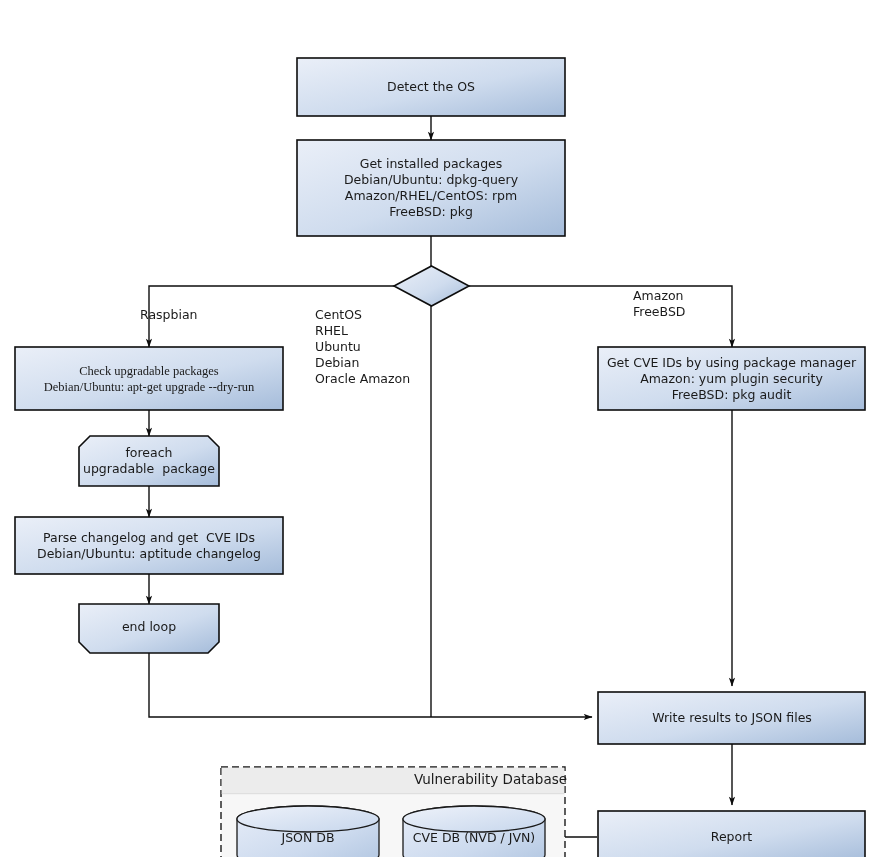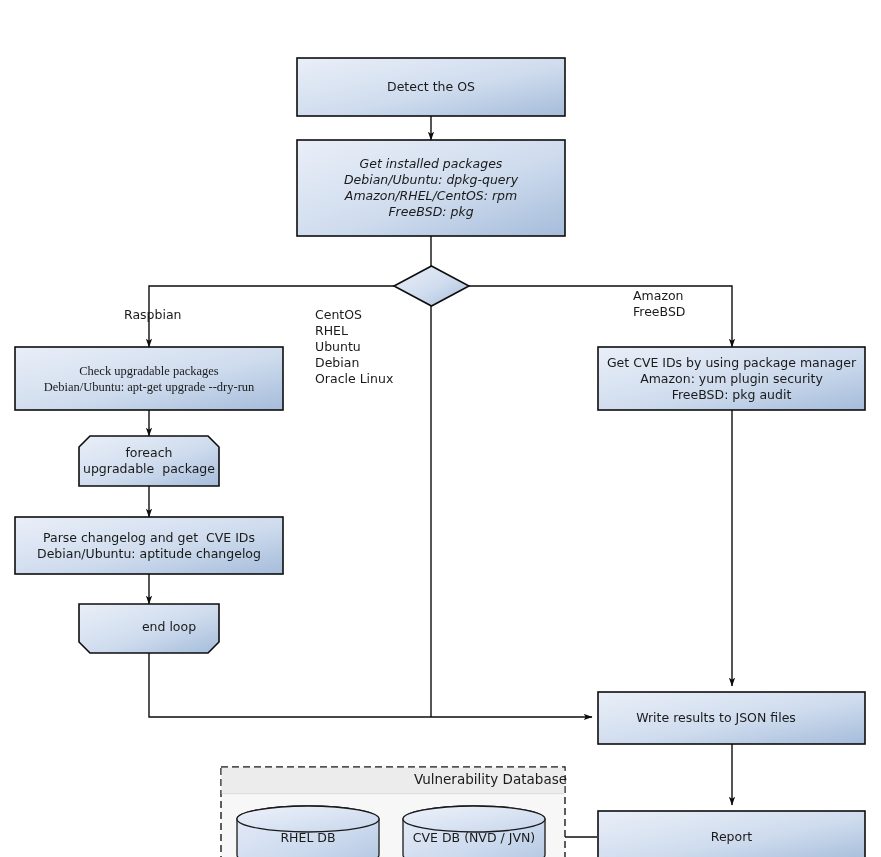--- a/index.html
+++ b/index.html
@@ -160,7 +160,7 @@
 
   <div class="node-text" style="left:297px; top:14px; width:268px; height:58px;">Detect the OS</div>
 
-  <div class="node-text" style="left:297px; top:96px; width:268px; height:96px;font-style:italic;">Get installed packages
+  <div class="node-text" style="left:297px; top:96px; width:268px; height:96px;">Get installed packages
 Debian/Ubuntu: dpkg-query
 Amazon/RHEL/CentOS: rpm
 FreeBSD: pkg</div>

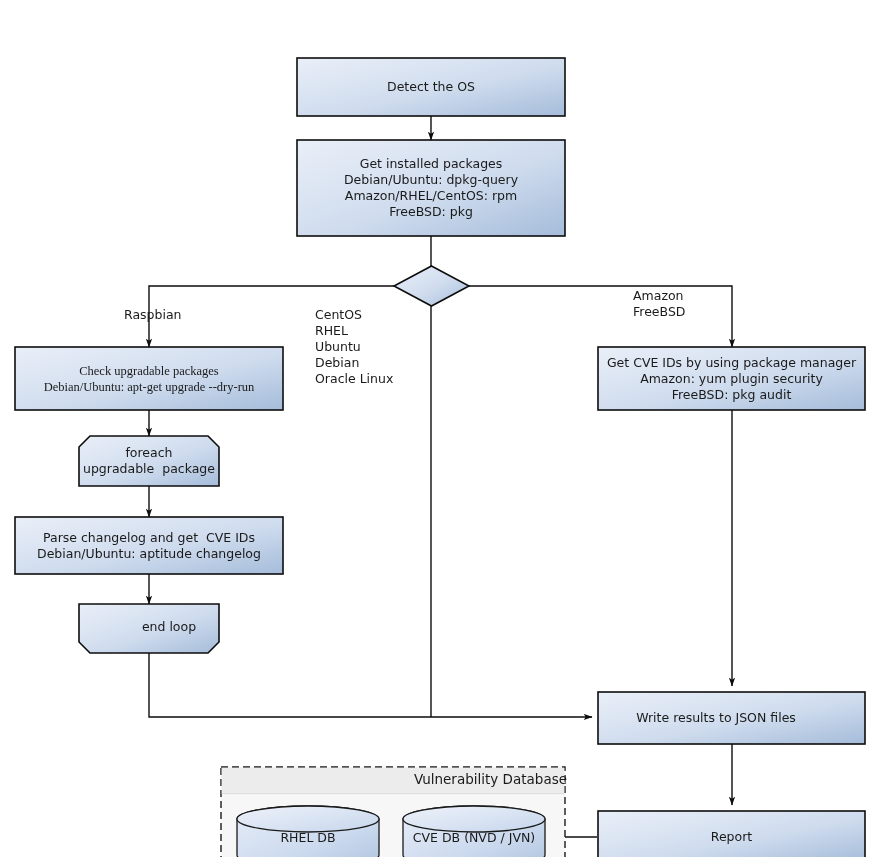--- a/index.html
+++ b/index.html
@@ -184,7 +184,7 @@
 
   <div class="node-text" style="left:598px; top:767px; width:267px; height:52px;">Report</div>
 
-  <div class="edge-label" style="left:124px; top:263px; width:120px;">Raspbian</div>
+  <div class="edge-label" style="left:140px; top:263px; width:120px;">Raspbian</div>
 
   <div class="edge-label" style="left:315px; top:263px; width:120px;">CentOS
 RHEL

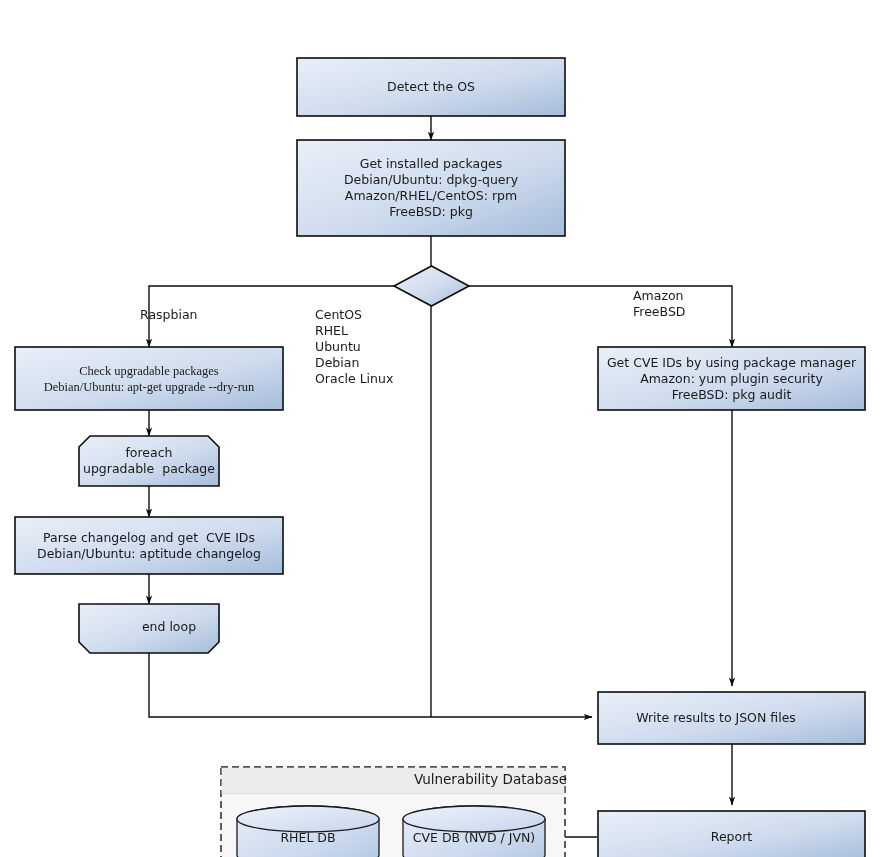--- a/index.html
+++ b/index.html
@@ -190,7 +190,7 @@
 RHEL
 Ubuntu
 Debian
-Oracle Linux</div>
+Oracle Amazon</div>
 
   <div class="edge-label" style="left:633px; top:244px; width:120px;">Amazon
 FreeBSD</div>

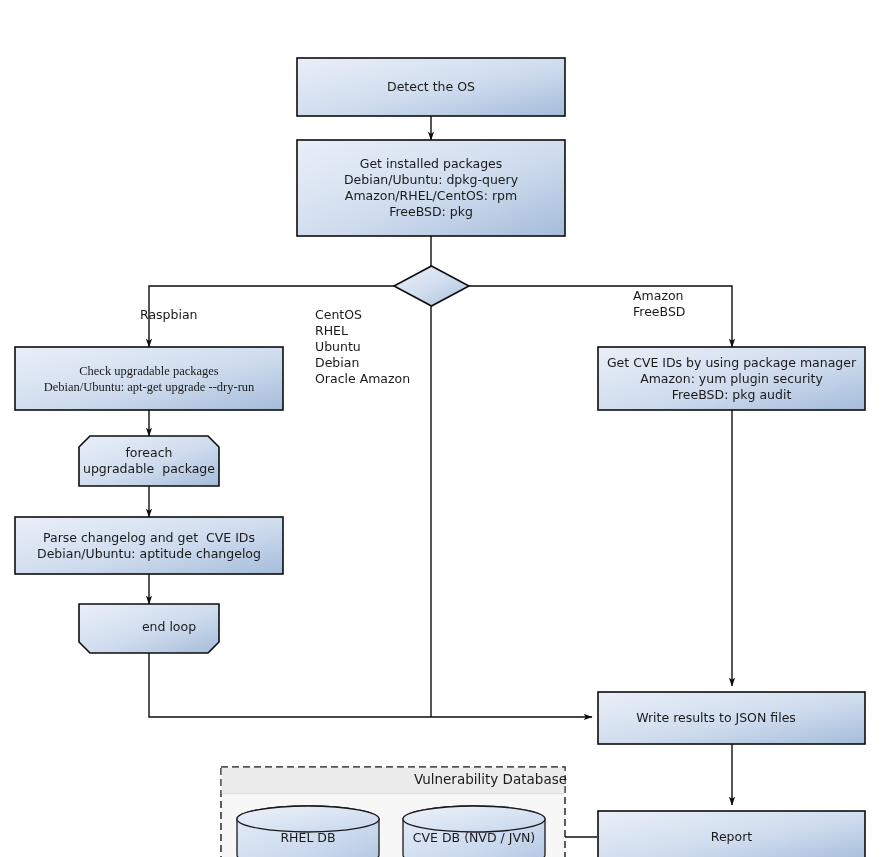--- a/index.html
+++ b/index.html
@@ -174,7 +174,7 @@
   <div class="node-text" style="left:15px; top:473px; width:268px; height:57px;">Parse changelog and get  CVE IDs
 Debian/Ubuntu: aptitude changelog</div>
 
-  <div class="node-text" style="left:79px; top:560px; width:140px; height:45px;padding-left:20px;">end loop</div>
+  <div class="node-text" style="left:79px; top:560px; width:140px; height:45px;">end loop</div>
 
   <div class="node-text" style="left:598px; top:303px; width:267px; height:63px;">Get CVE IDs by using package manager
 Amazon: yum plugin security

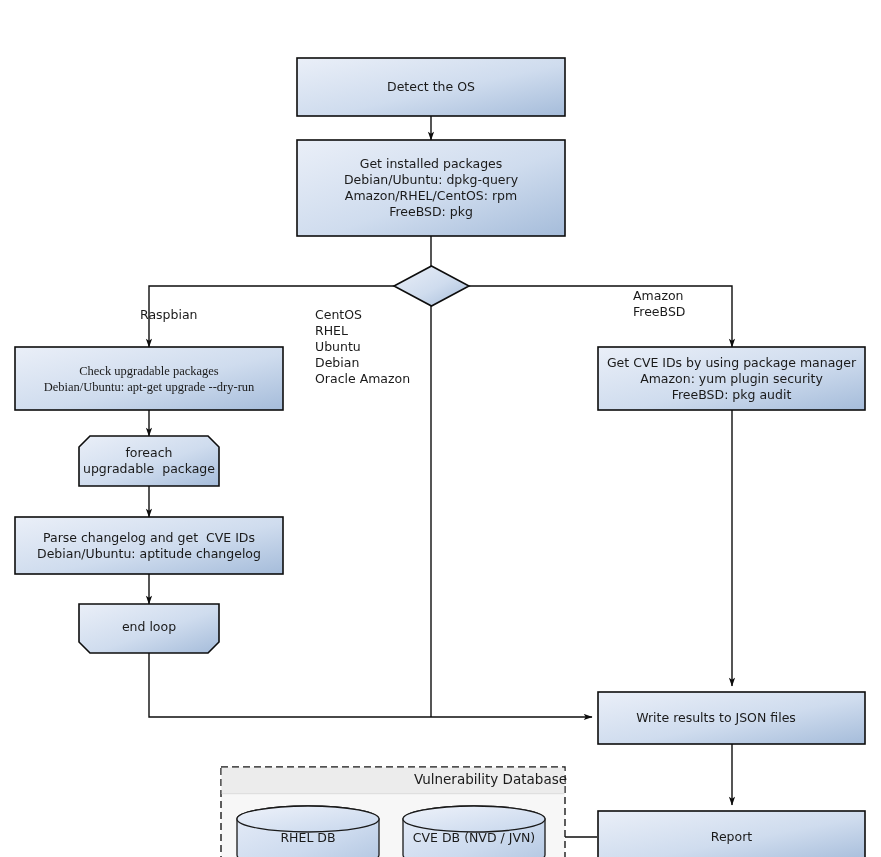--- a/index.html
+++ b/index.html
@@ -180,7 +180,7 @@
 Amazon: yum plugin security
 FreeBSD: pkg audit</div>
 
-  <div class="node-text" style="left:598px; top:648px; width:236px; height:52px;">Write results to JSON files</div>
+  <div class="node-text" style="left:614px; top:648px; width:236px; height:52px;">Write results to JSON files</div>
 
   <div class="node-text" style="left:598px; top:767px; width:267px; height:52px;">Report</div>
 

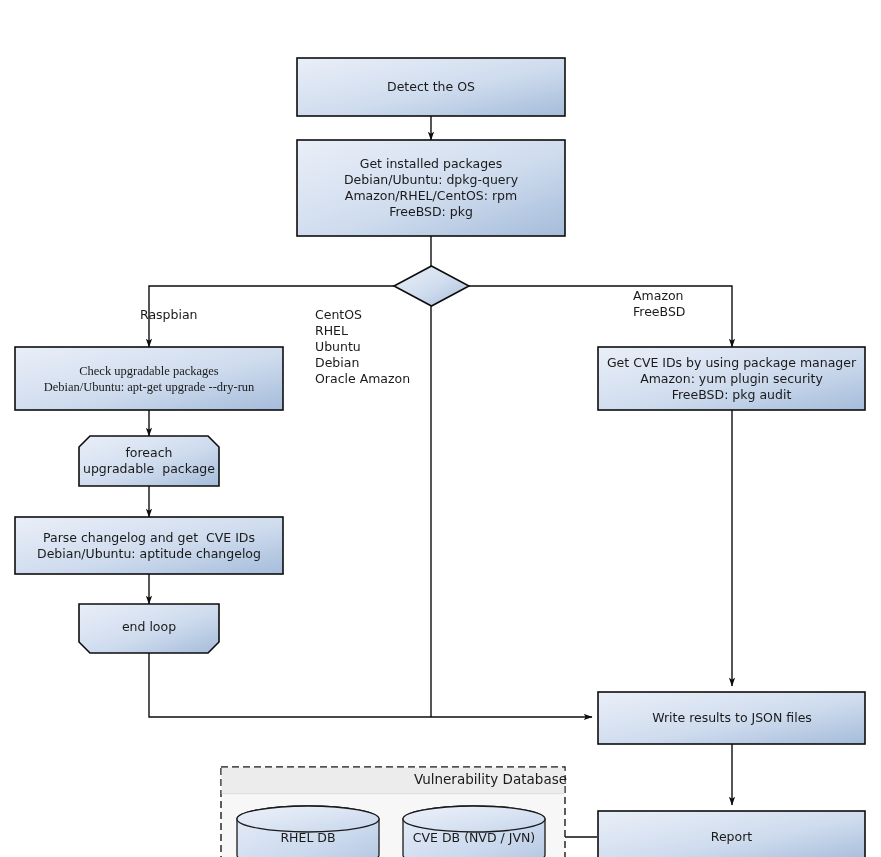--- a/index.html
+++ b/index.html
@@ -197,7 +197,7 @@
 
   <div class="group-title" style="left:245px; top:727px; width:322px;">Vulnerability Database</div>
 
-  <div class="db-label" style="left:237px; top:786px; width:142px;">RHEL DB</div>
+  <div class="db-label" style="left:237px; top:786px; width:142px;">JSON DB</div>
 
   <div class="db-label" style="left:403px; top:786px; width:142px;">CVE DB (NVD / JVN)</div>
 

